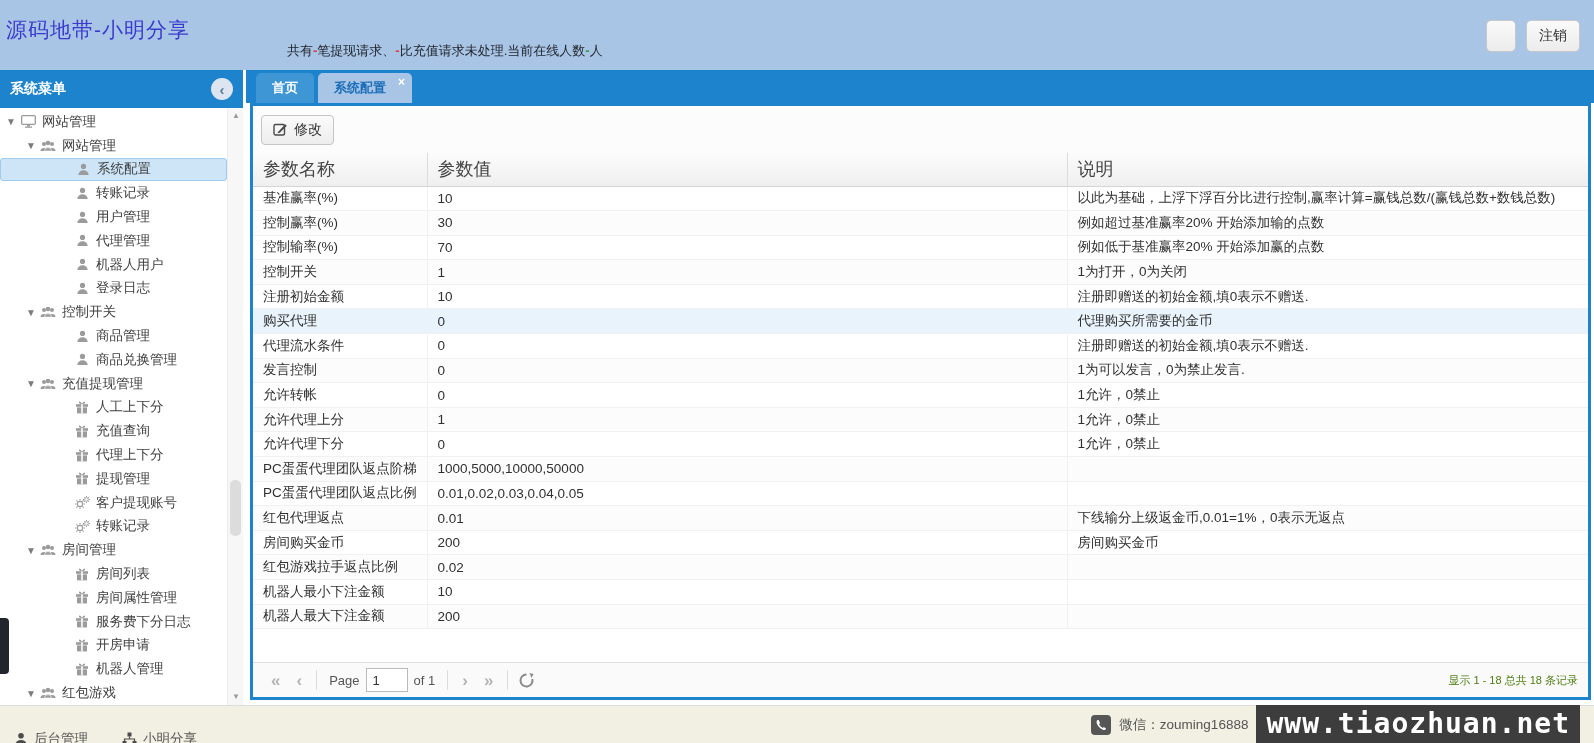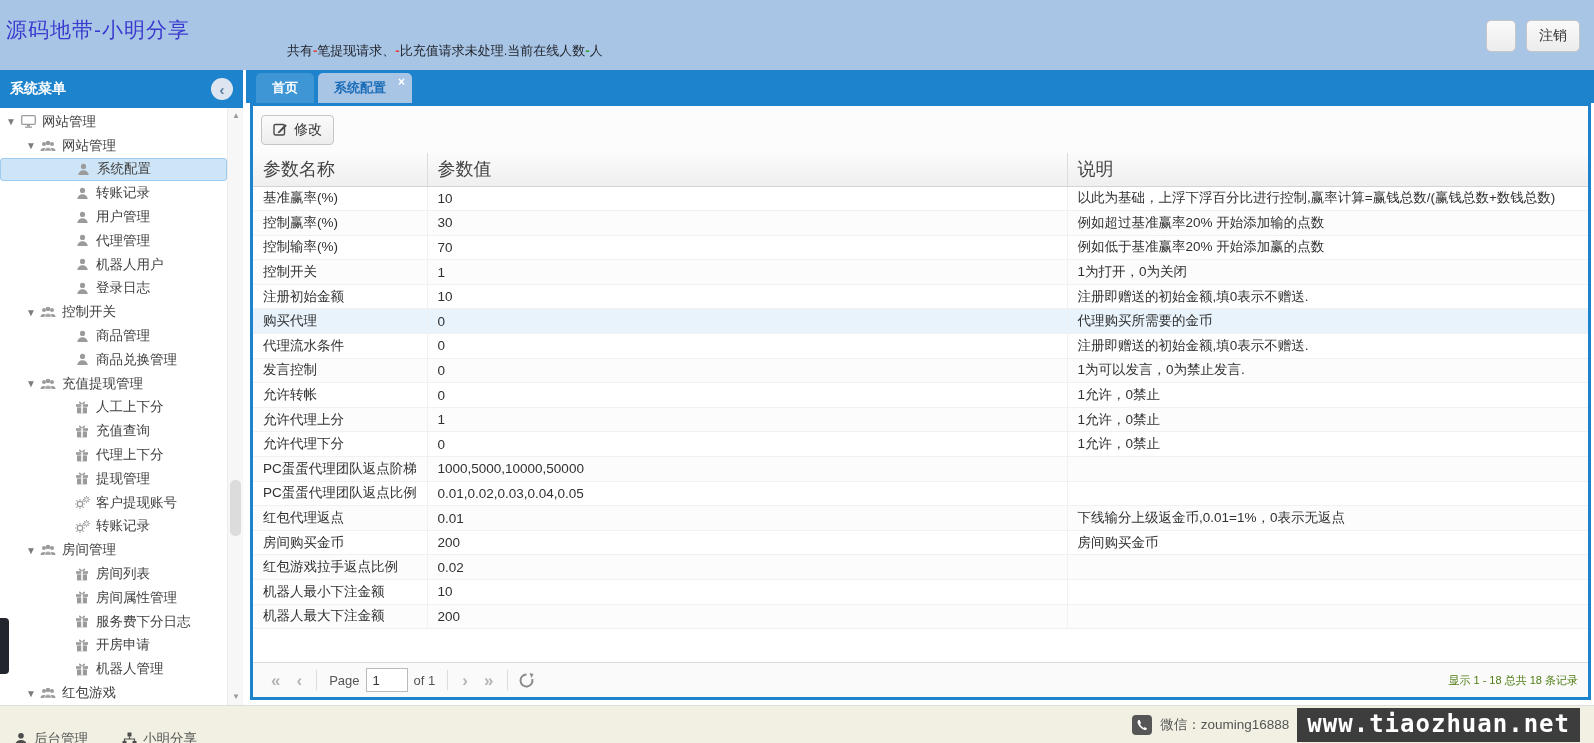--- a/index.html
+++ b/index.html
@@ -92,7 +92,7 @@
   .phone-badge { width:20px; height:20px; border-radius:4px; background:#565656; display:flex; align-items:center; justify-content:center; }
   .wechat-text { font-size:13.5px; color:#555; }
   .watermark { background:#3d3d3d; color:#fff; font-family:"DejaVu Sans Mono","Liberation Mono",monospace;
-               font-size:24px; font-weight:bold; padding:2px 10px 4px 10px; letter-spacing:1px;text-align:right; }
+               font-size:28px; font-weight:bold; padding:2px 10px 4px 10px; letter-spacing:1px;text-align:right; }
 
   
   .edge-widget { position:absolute; left:0; top:618px; width:9px; height:56px; background:#23252c; border-radius:0 4px 4px 0; cursor:pointer; }

